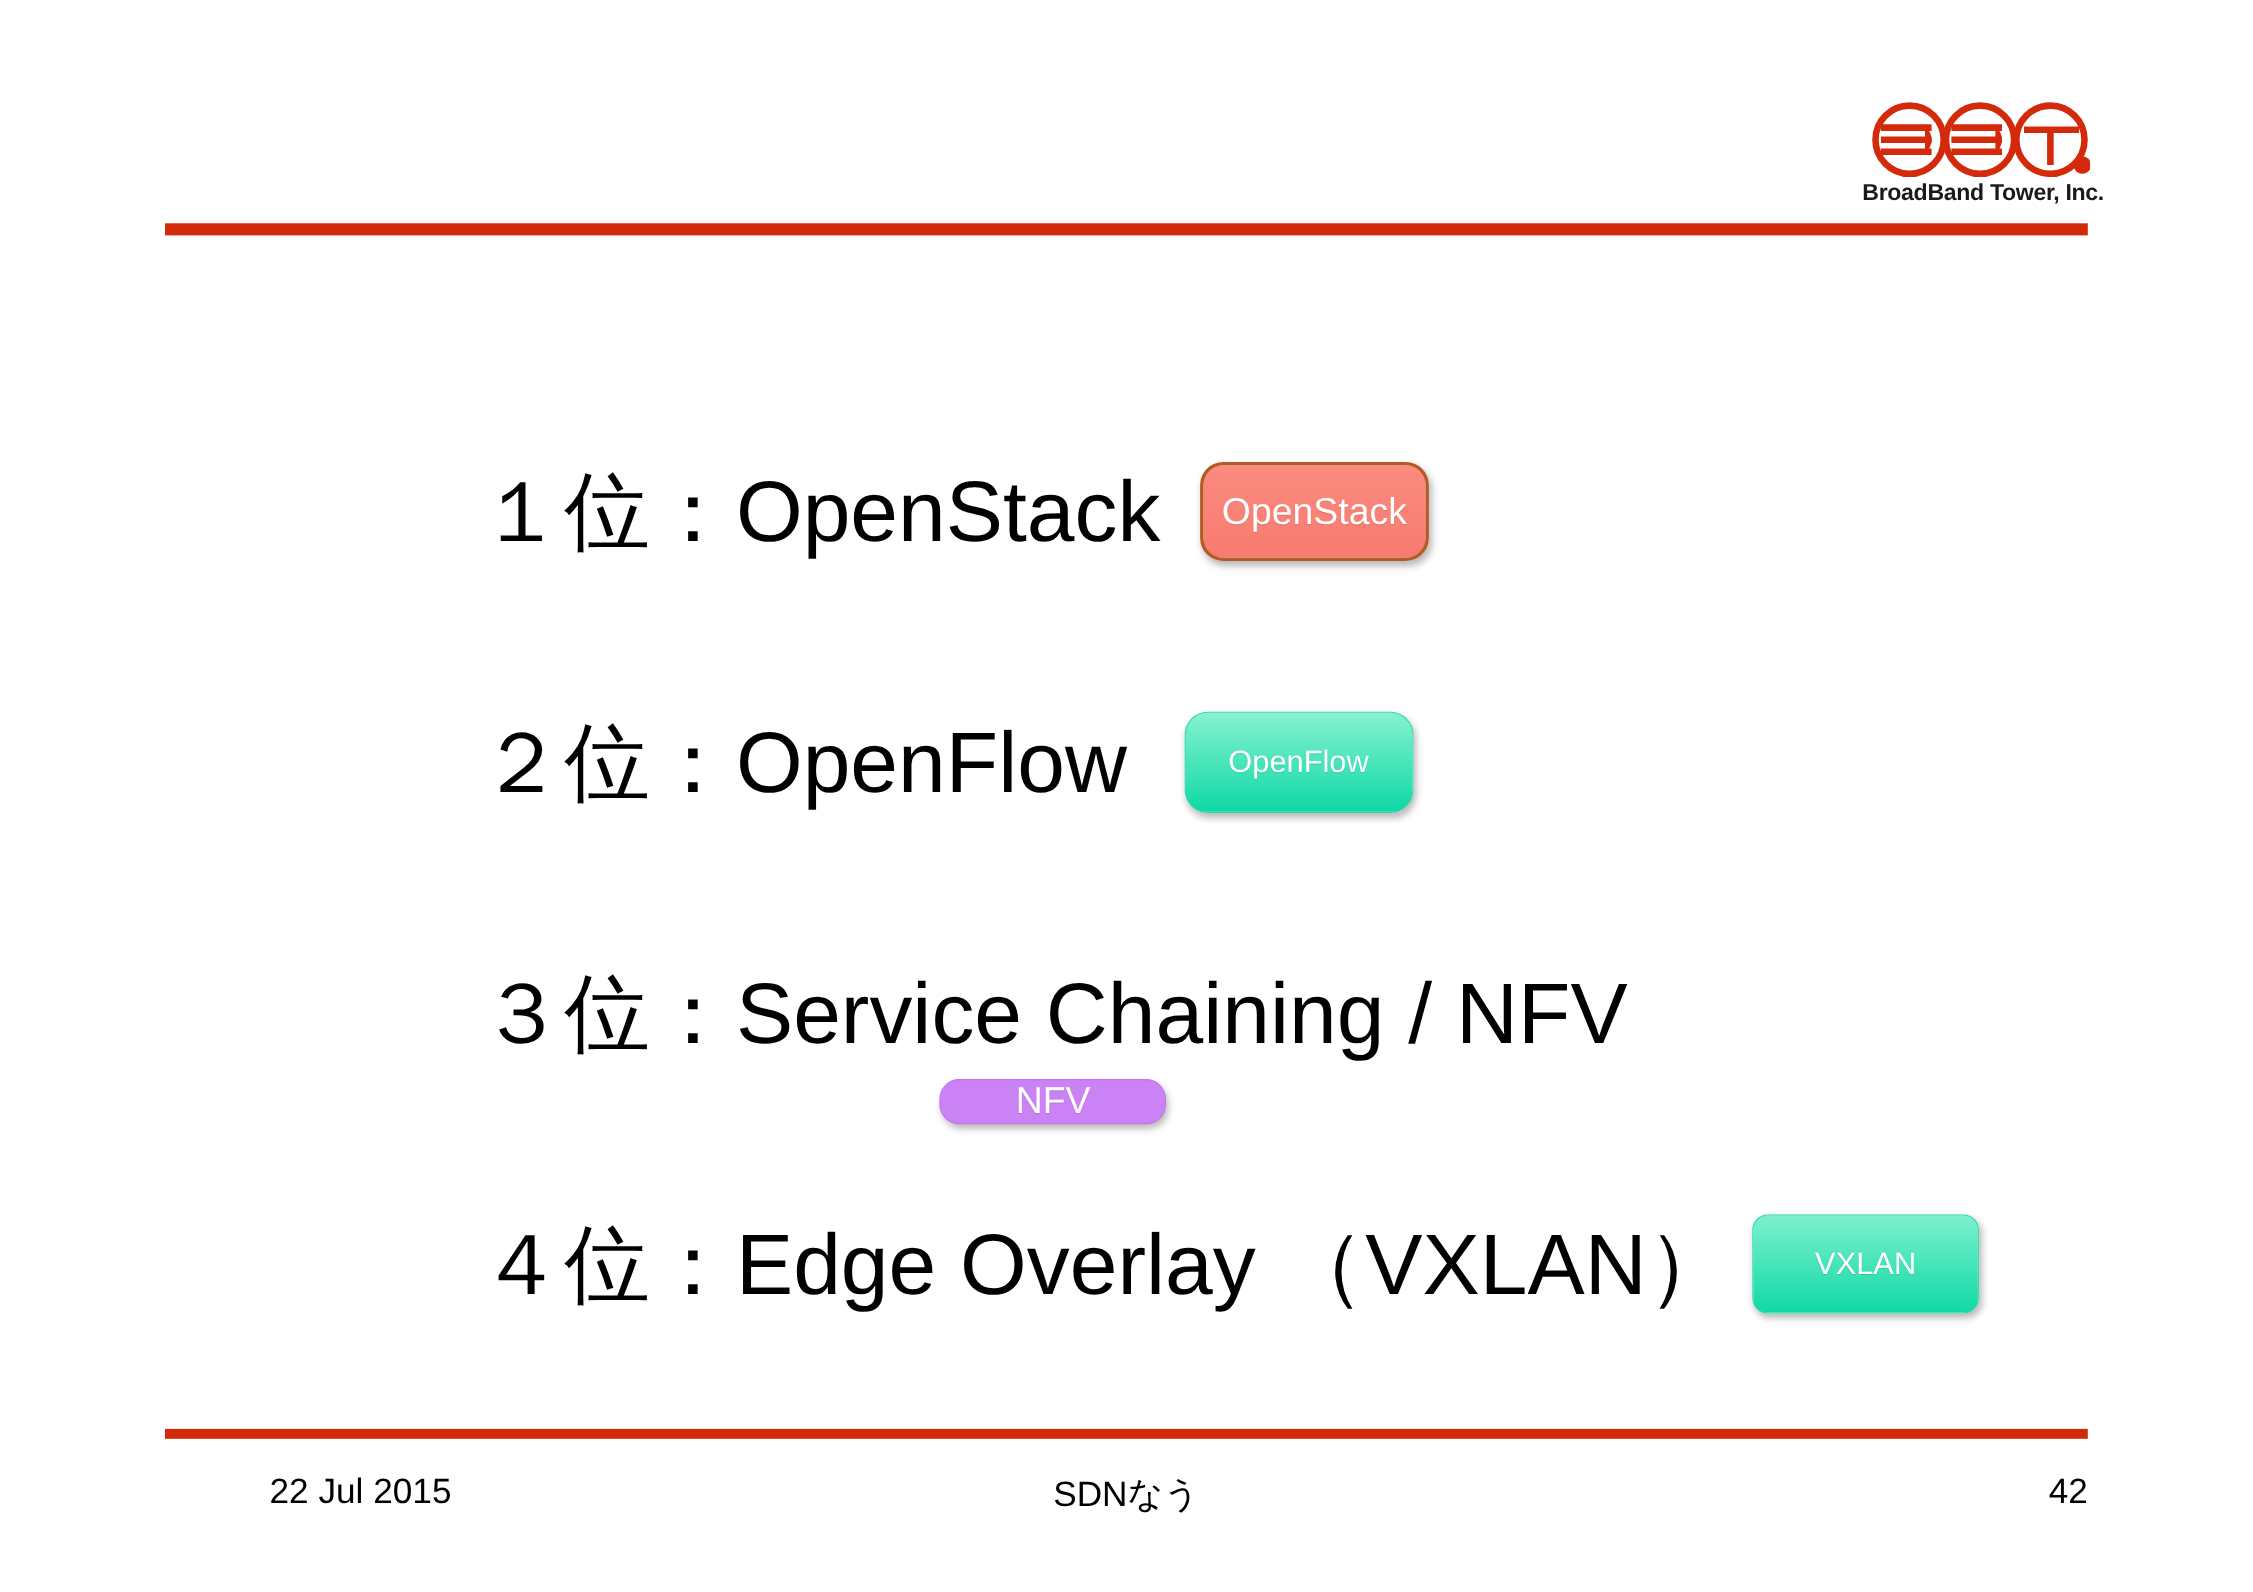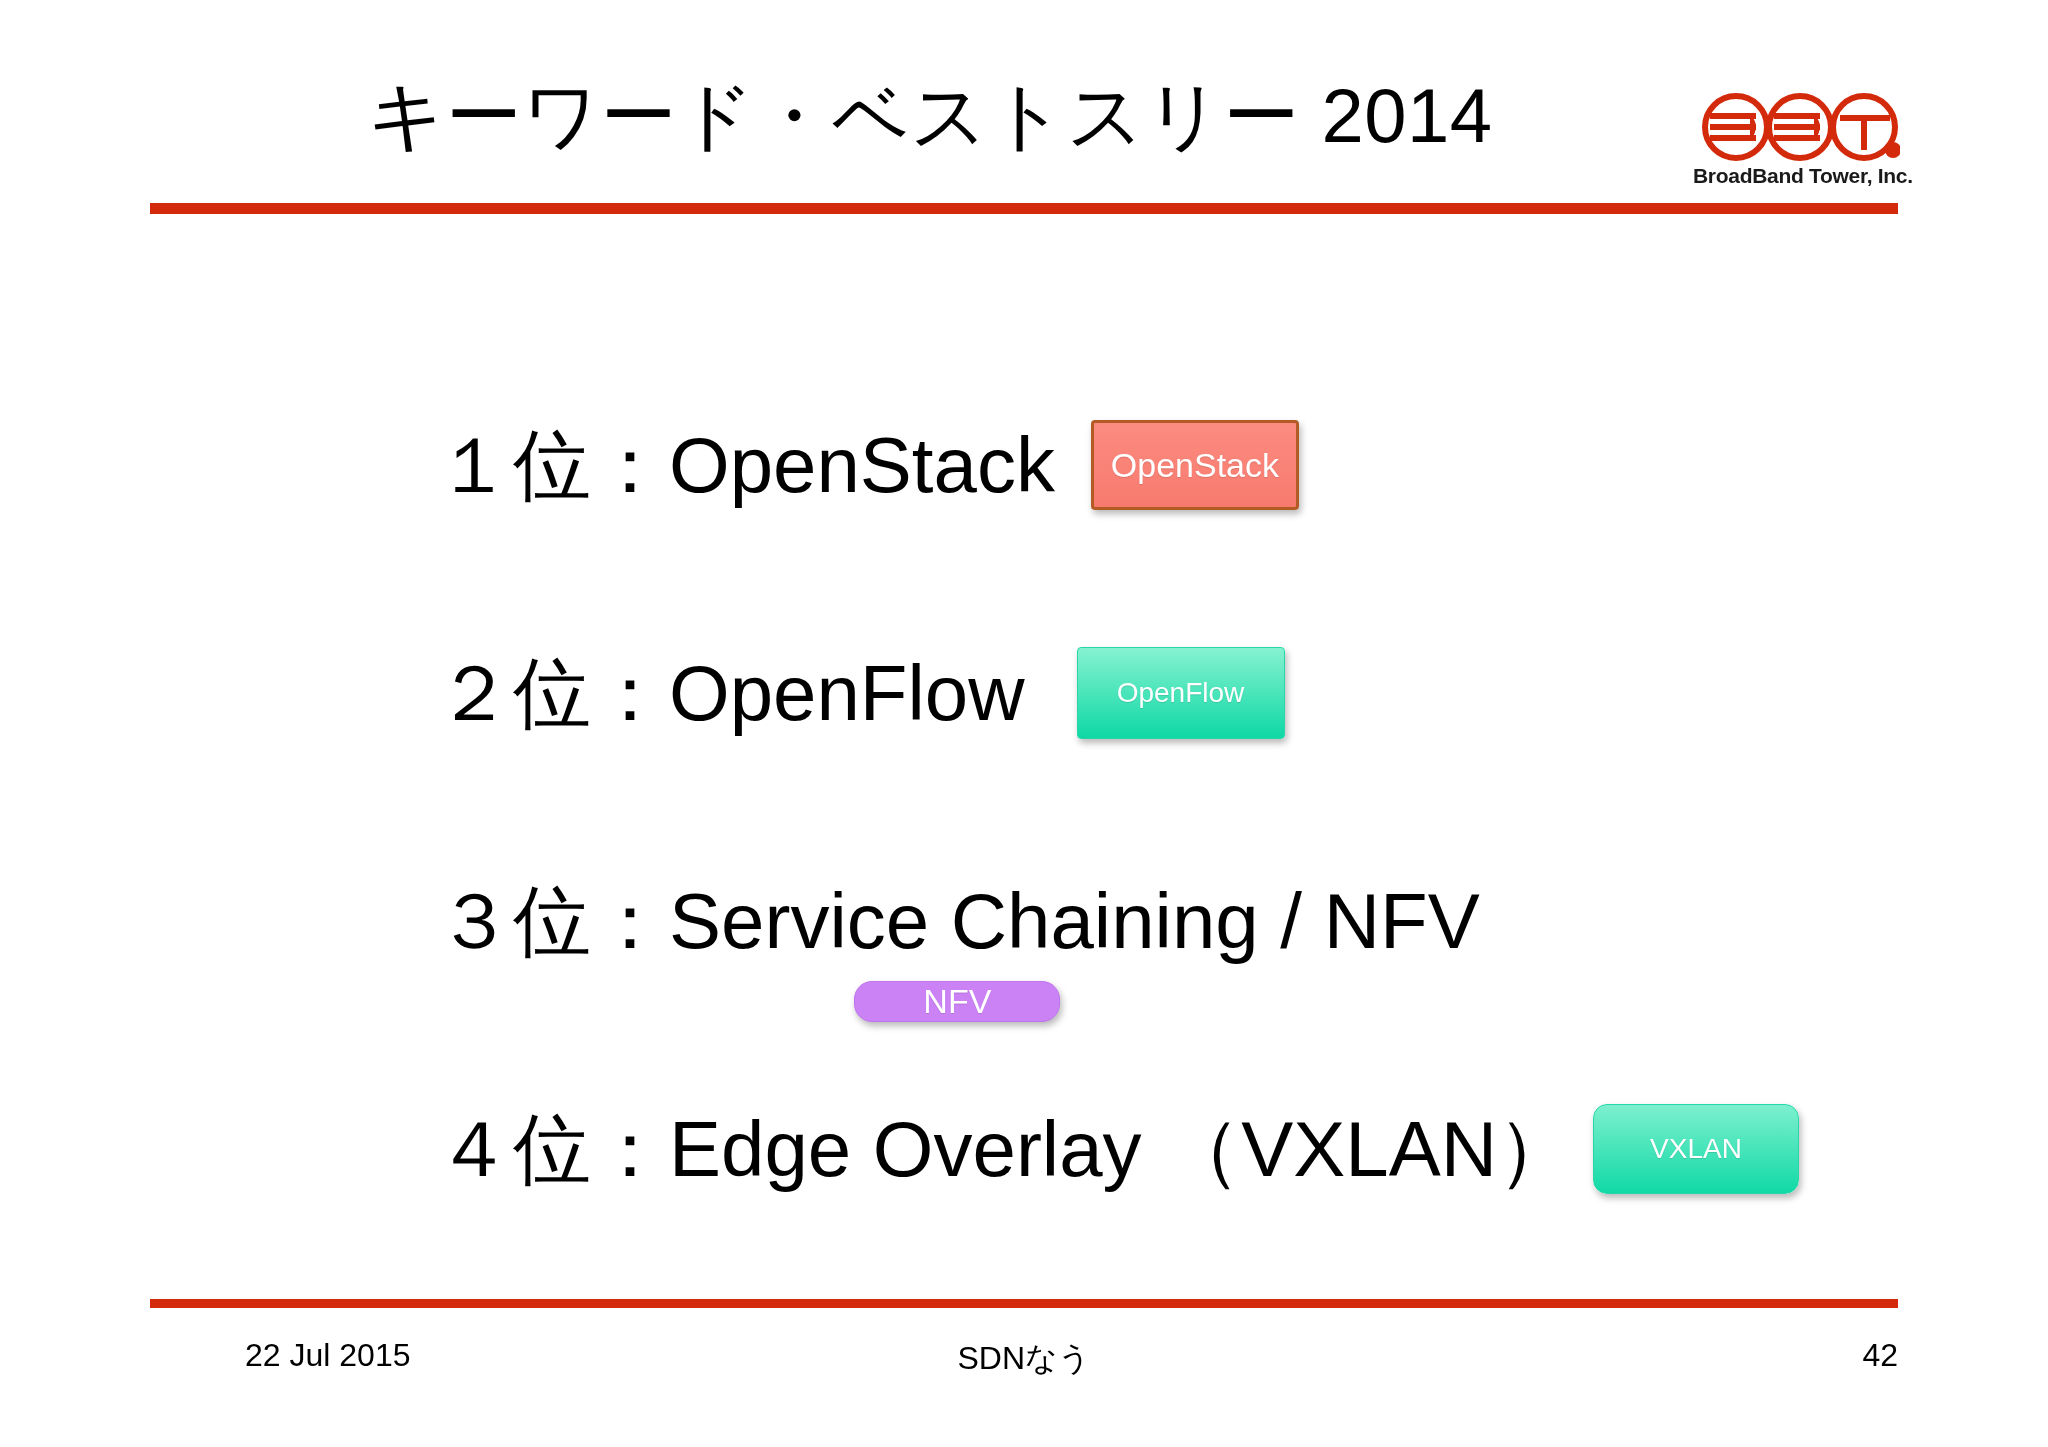--- a/index.html
+++ b/index.html
@@ -177,7 +177,6 @@
 
 <div class="slide">
 
-  <div class="slide-title">キーワード・ベストスリー 2014</div>
 
   <div class="logo">
     <svg class="logo-marks" viewBox="0 0 200 74">

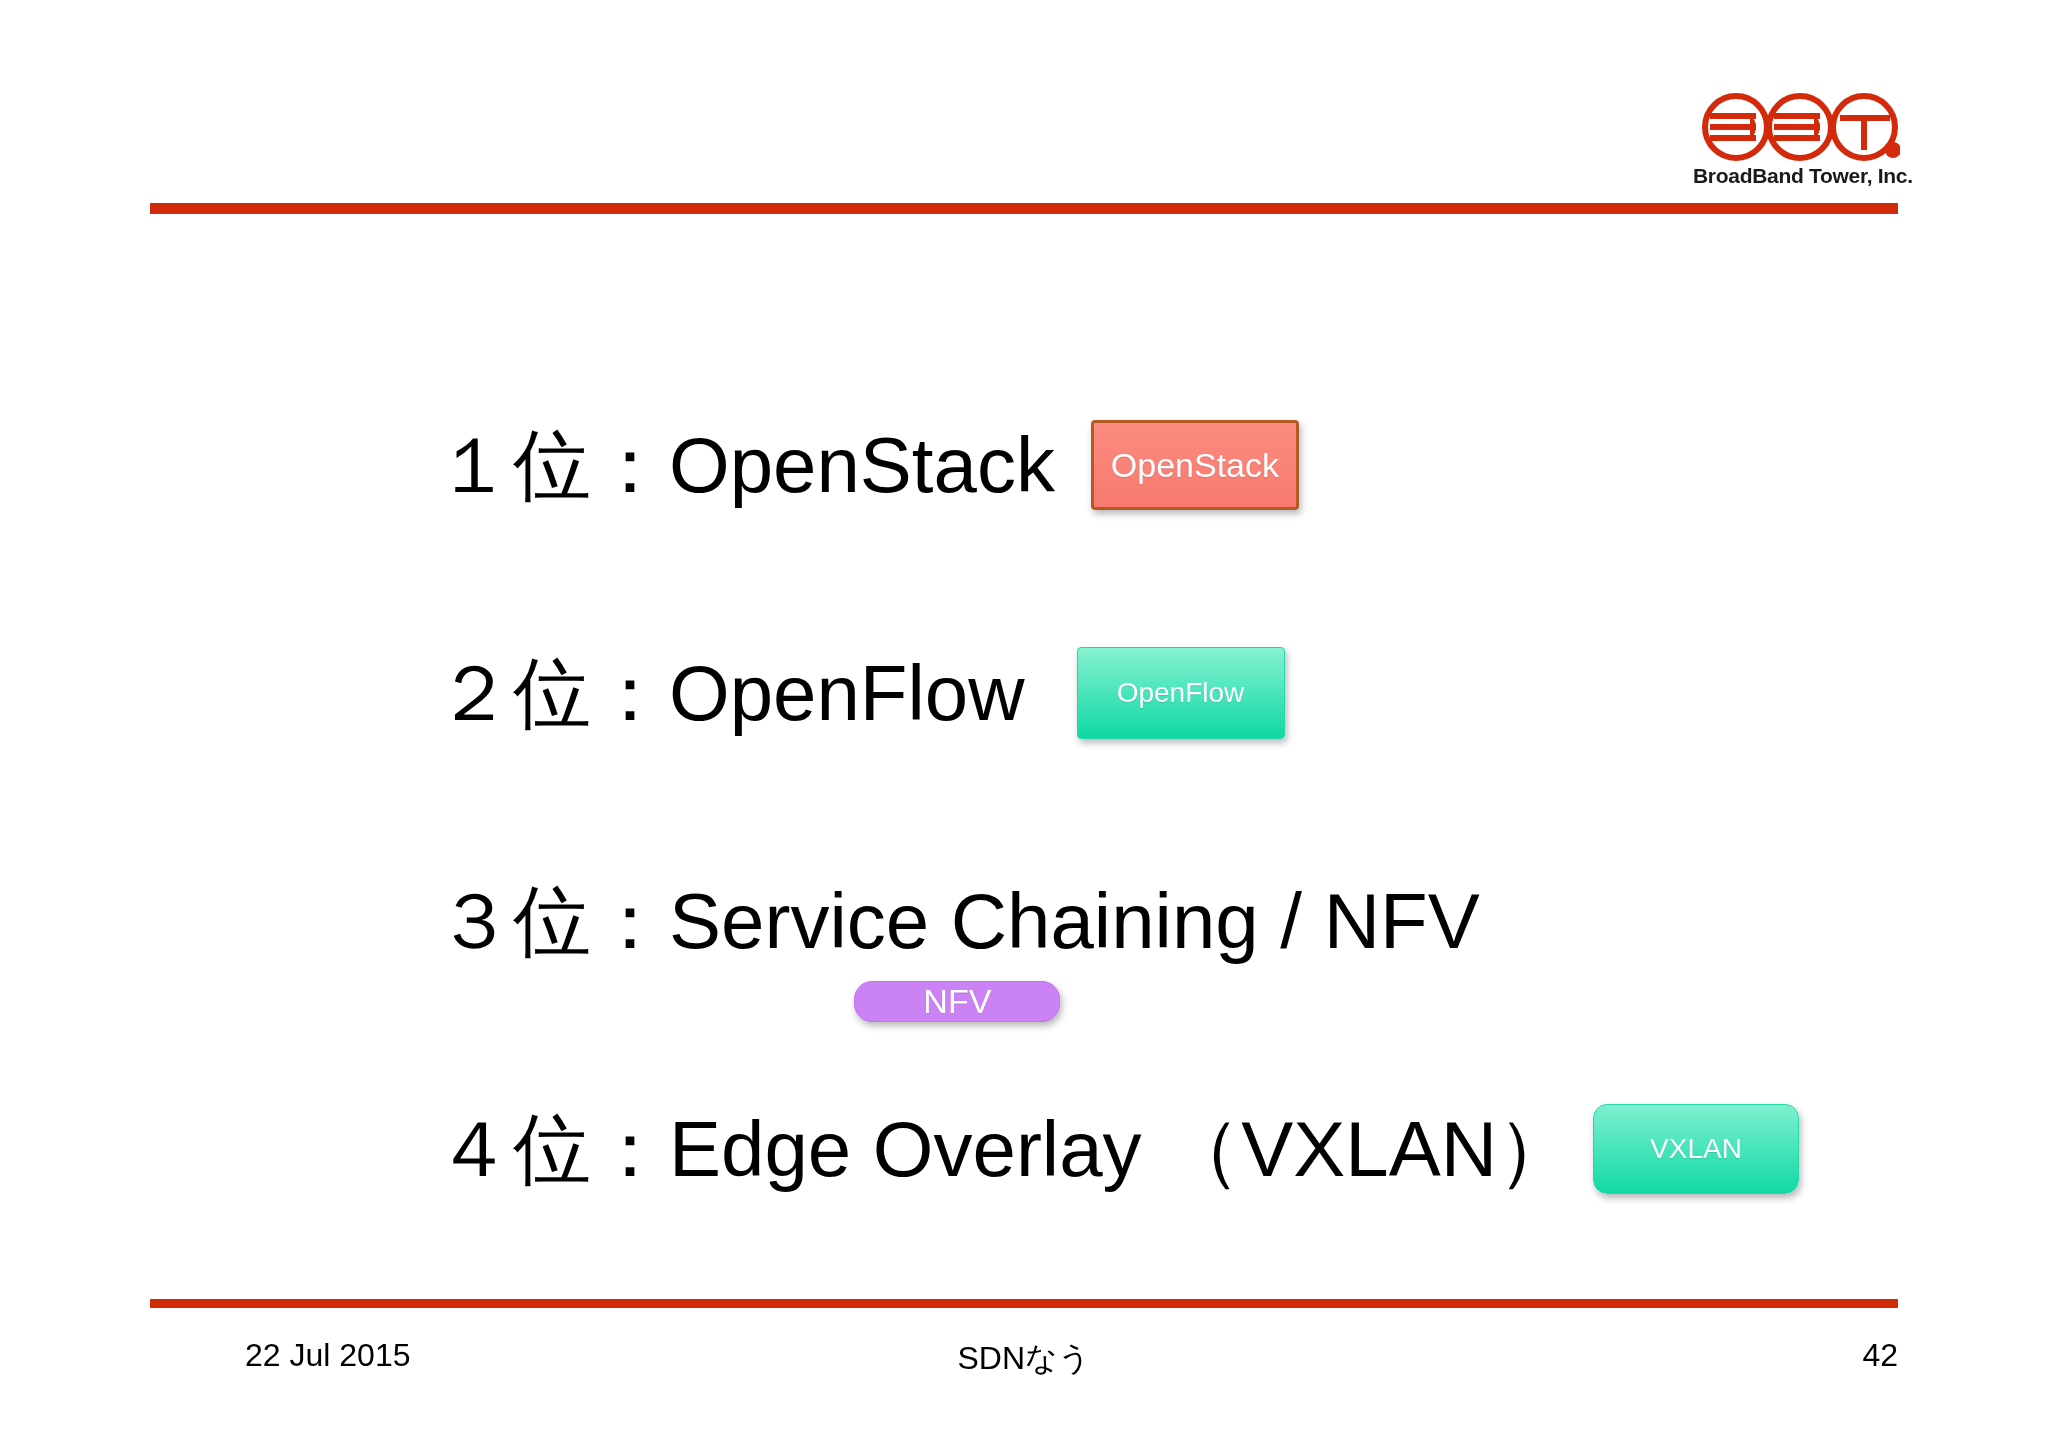--- a/index.html
+++ b/index.html
@@ -111,7 +111,7 @@
     color: #ffffff;
     white-space: nowrap;
     box-sizing: border-box;
-    border-radius: 4px;
+    border-radius: 21px;
     text-shadow: 0 1px 1px rgba(0,0,0,0.12);
     box-shadow: 2px 4px 7px rgba(0,0,0,0.28);
   }

